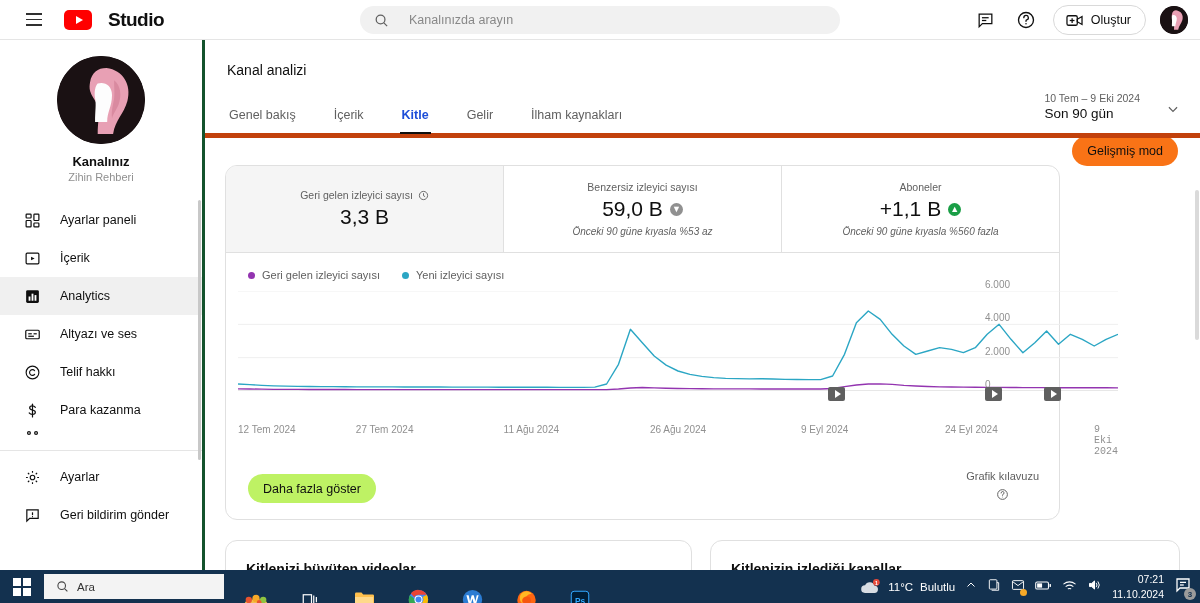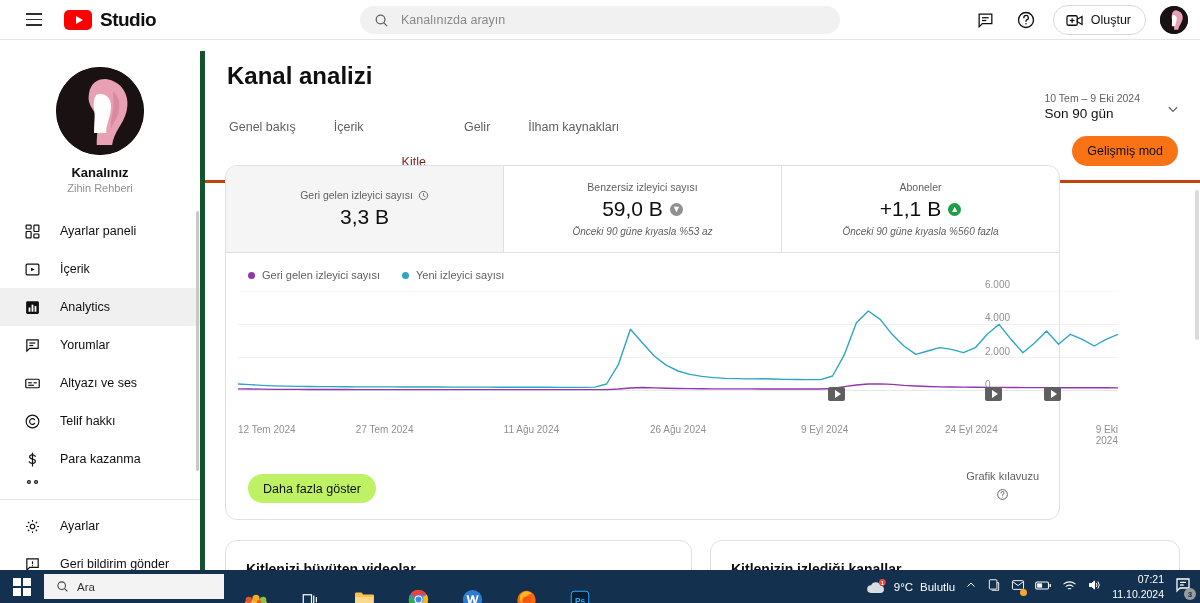--- a/index.html
+++ b/index.html
@@ -24,7 +24,7 @@
     align-items: center; gap: 4px; cursor: pointer;
   }
   .hamburger span { display: block; width: 16px; height: 1.6px; background: #303030; }
-  .brand { display: flex; align-items: center; gap: 8px; margin-left: 10px; cursor: pointer; }
+  .brand { display: flex; align-items: center; gap: 16px; margin-left: 10px; cursor: pointer; }
   .yt-logo {
     width: 28px; height: 20px; background: #ff0000; border-radius: 5px;
     display: flex; align-items: center; justify-content: center;

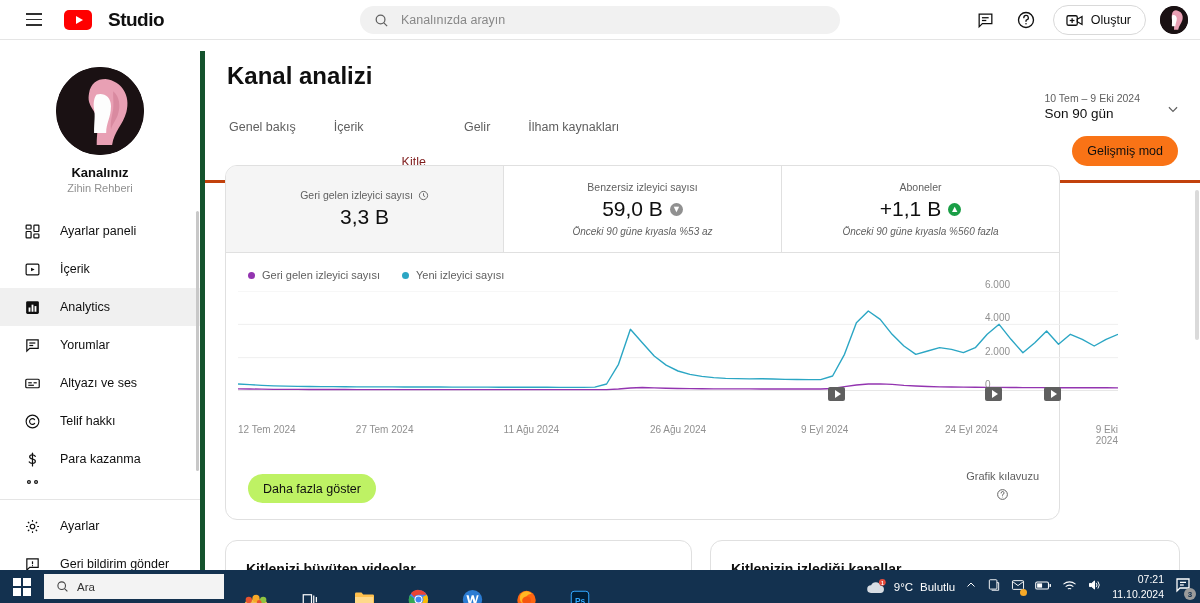--- a/index.html
+++ b/index.html
@@ -39,7 +39,7 @@
   .searchwrap {
     position: absolute; left: 360px; top: 6px; width: 480px; height: 28px;
     background: #f1f1f1; border-radius: 14px; display: flex; align-items: center;
-    padding: 0 14px; gap: 12px;
+    padding: 0 14px; gap: 20px;
   }
   .searchwrap input {
     border: none; background: transparent; outline: none; flex: 1;

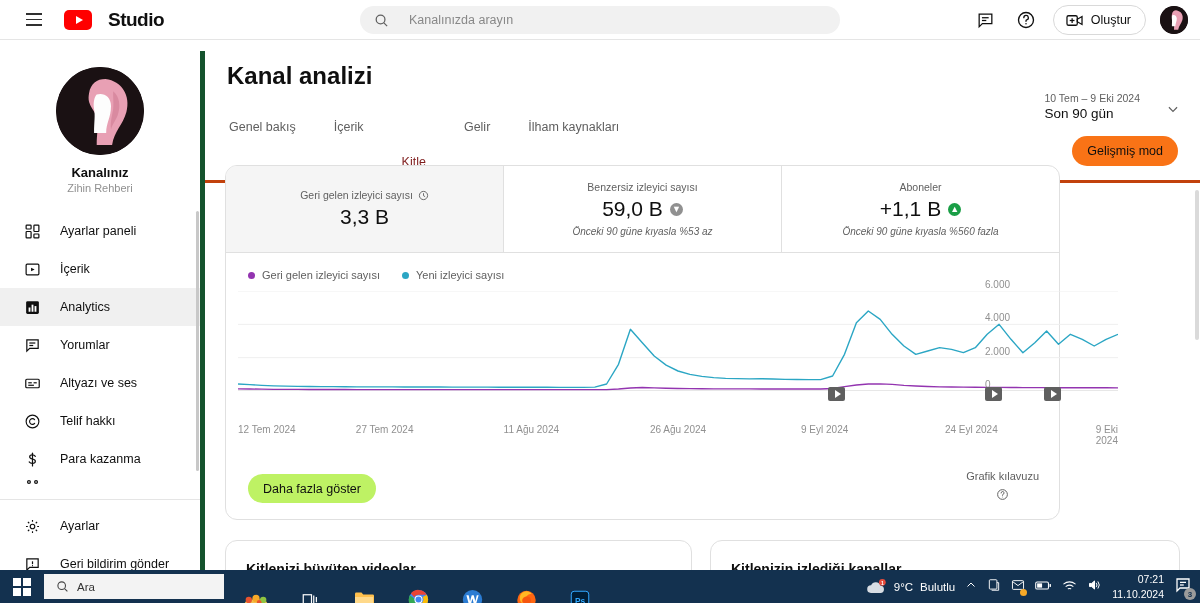--- a/index.html
+++ b/index.html
@@ -97,7 +97,7 @@
     position: absolute; top: 40px; left: 205px; width: 995px; height: 530px;
     background: #fff; overflow: hidden;
   }
-  .page-title { font-size: 24px; font-weight: 700; padding: 22px 0 0 22px; }
+  .page-title { font-size: 14px; font-weight: 400; padding: 22px 0 0 22px; }
   .advanced-btn {
     position: absolute; right: 22px; top: 60px; background: #f97316;
     border-radius: 16px; height: 30px; display: flex; align-items: center;

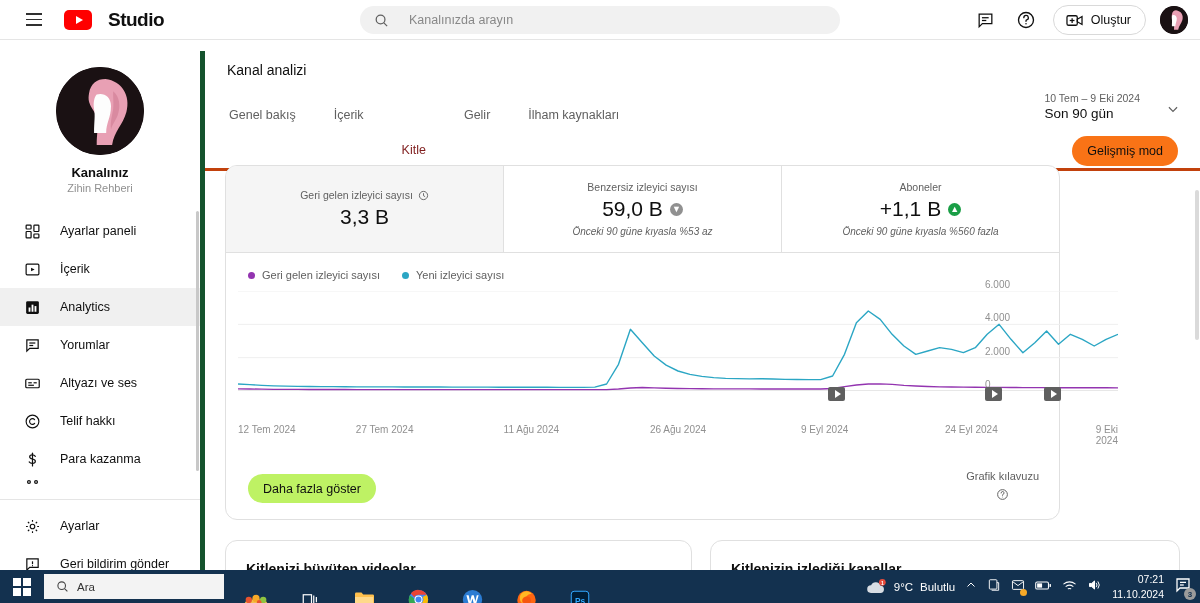--- a/index.html
+++ b/index.html
@@ -105,7 +105,7 @@
   }
   .tabs {
     display: flex; gap: 0; padding-left: 22px; margin-top: 22px;
-    border-bottom: 3px solid #c2410c; position: relative;
+    border-bottom: 5px solid #c2410c; position: relative;
   }
   .tab {
     padding: 8px 2px 11px; margin-right: 34px; font-size: 12.5px;

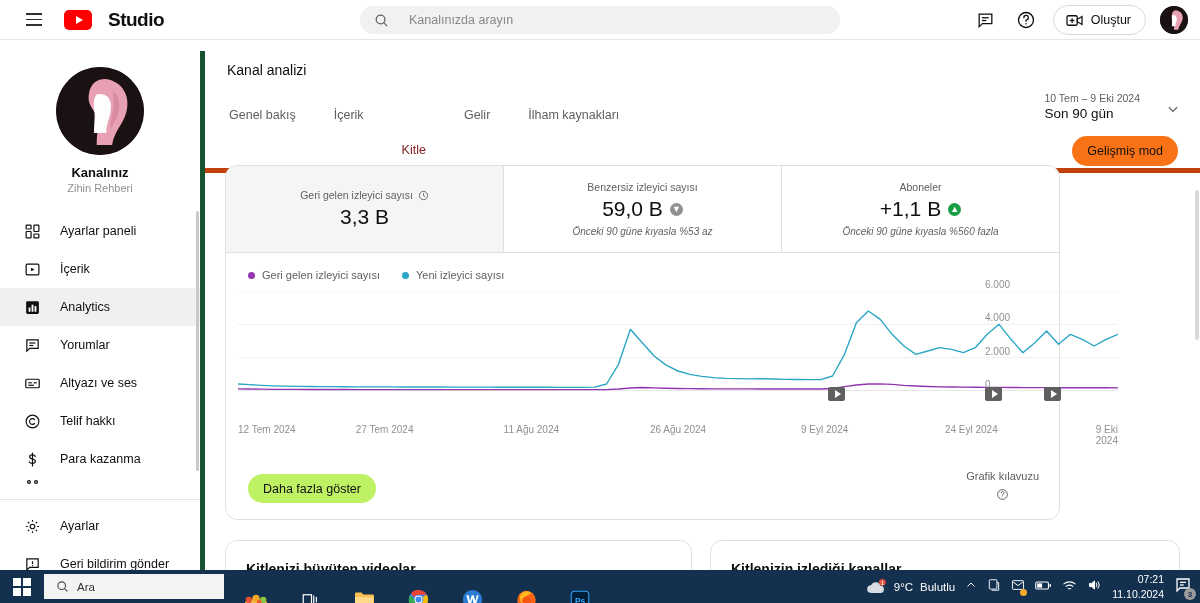--- a/index.html
+++ b/index.html
@@ -111,7 +111,7 @@
     padding: 8px 2px 11px; margin-right: 34px; font-size: 12.5px;
     color: #606060; cursor: pointer; position: relative;
   }
-  .tab.active { color: #7f1d1d; font-weight: normal; margin-top: 35px; }
+  .tab.active { color: #1d4ed8; font-weight: bold; }
   .tab.active::after {
     content: ''; position: absolute; left: 0; right: 0; bottom: -1px;
     height: 2px; background: #0f0f0f;

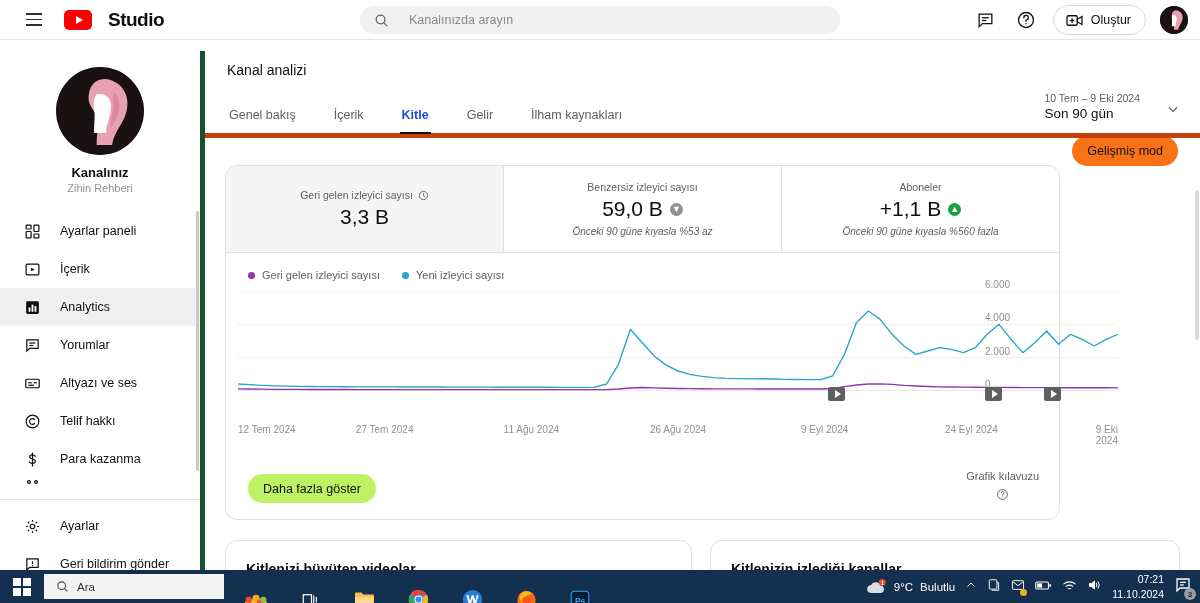--- a/index.html
+++ b/index.html
@@ -67,8 +67,8 @@
 
   
   .sidebar {
-    position: absolute; top: 51px; left: 0; width: 205px; height: 530px;
-    background: #fff; border-right: 5px solid #14532d; overflow: hidden;
+    position: absolute; top: 40px; left: 0; width: 205px; height: 530px;
+    background: #fff; border-right: 3px solid #14532d; overflow: hidden;
   }
   .channel-block { padding: 16px 0 10px; text-align: center; }
   .avatar-side {

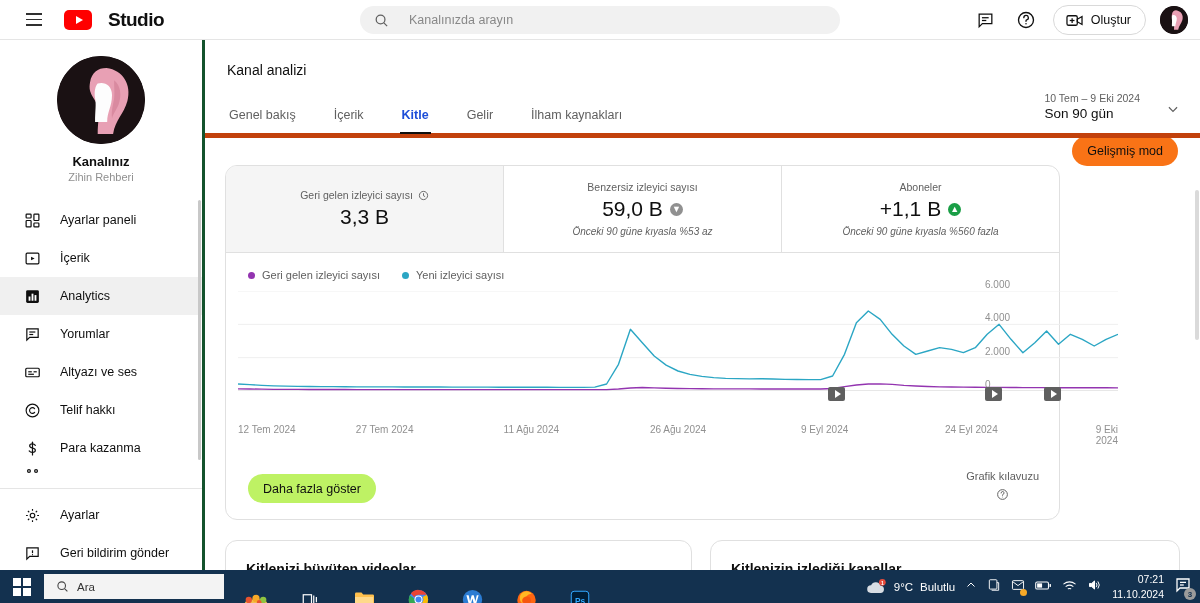--- a/index.html
+++ b/index.html
@@ -336,16 +336,6 @@
       <span>Analytics</span>
     </div>
 
-    <div class="navitem">
-      <span class="navicon">
-        <svg width="17" height="17" viewBox="0 0 24 24" fill="none" stroke="#0f0f0f" stroke-width="1.7">
-          <path d="M4 4h16v12H8l-4 4z"></path>
-            <line x1="7.5" y1="8.5" x2="16" y2="8.5"></line>
-            <line x1="7.5" y1="12" x2="13" y2="12"></line>
-        </svg>
-      </span>
-      <span>Yorumlar</span>
-    </div>
 
     <div class="navitem">
       <span class="navicon">

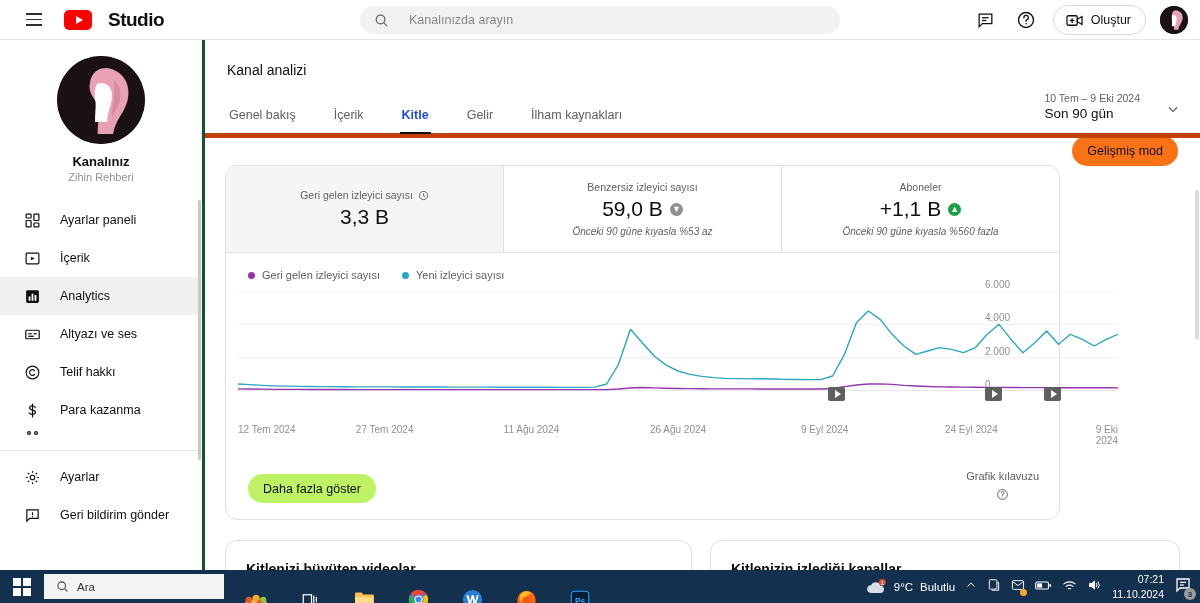--- a/index.html
+++ b/index.html
@@ -511,7 +511,7 @@
         <span style="left:452px;transform:translateX(-50%);">26 Ağu 2024</span>
         <span style="left:598.6666666666665px;transform:translateX(-50%);">9 Eyl 2024</span>
         <span style="left:745.3333333333335px;transform:translateX(-50%);">24 Eyl 2024</span>
-        <span style="left:892px;transform:translateX(-100%);">9 Eki 2024</span>
+        <span style="left:892px;transform:translateX(-100%);font-family:Liberation Mono, monospace;">9 Eki 2024</span>
       </div>
 
     <div class="showmore">Daha fazla göster</div>

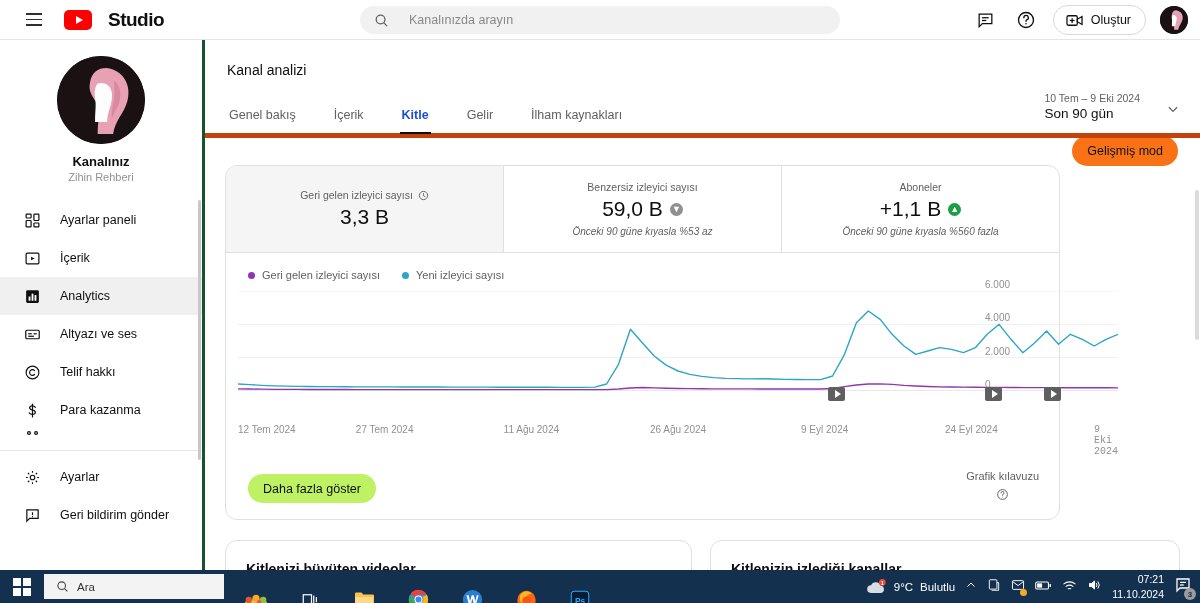--- a/index.html
+++ b/index.html
@@ -621,7 +621,7 @@
         <circle cx="20.5" cy="4.5" r="4" fill="#e74c3c"></circle>
         <text x="20.5" y="7.4" font-family="Liberation Sans, sans-serif" font-size="6" font-weight="bold" fill="#fff" text-anchor="middle">1</text>
       </svg>
-      <span>9°C</span>
+      <span>11°C</span>
       <span>Bulutlu</span>
     </div>
 

